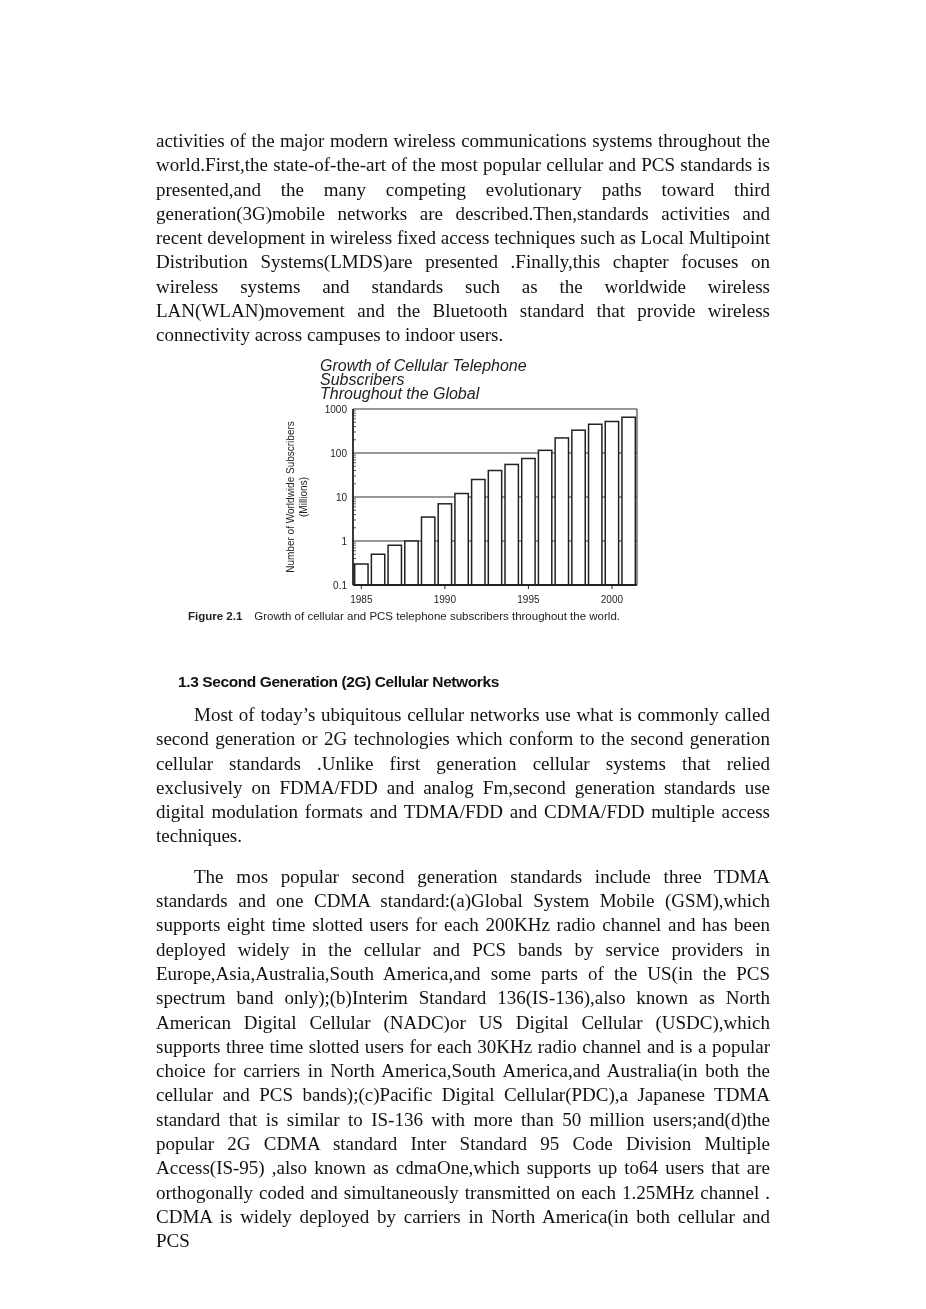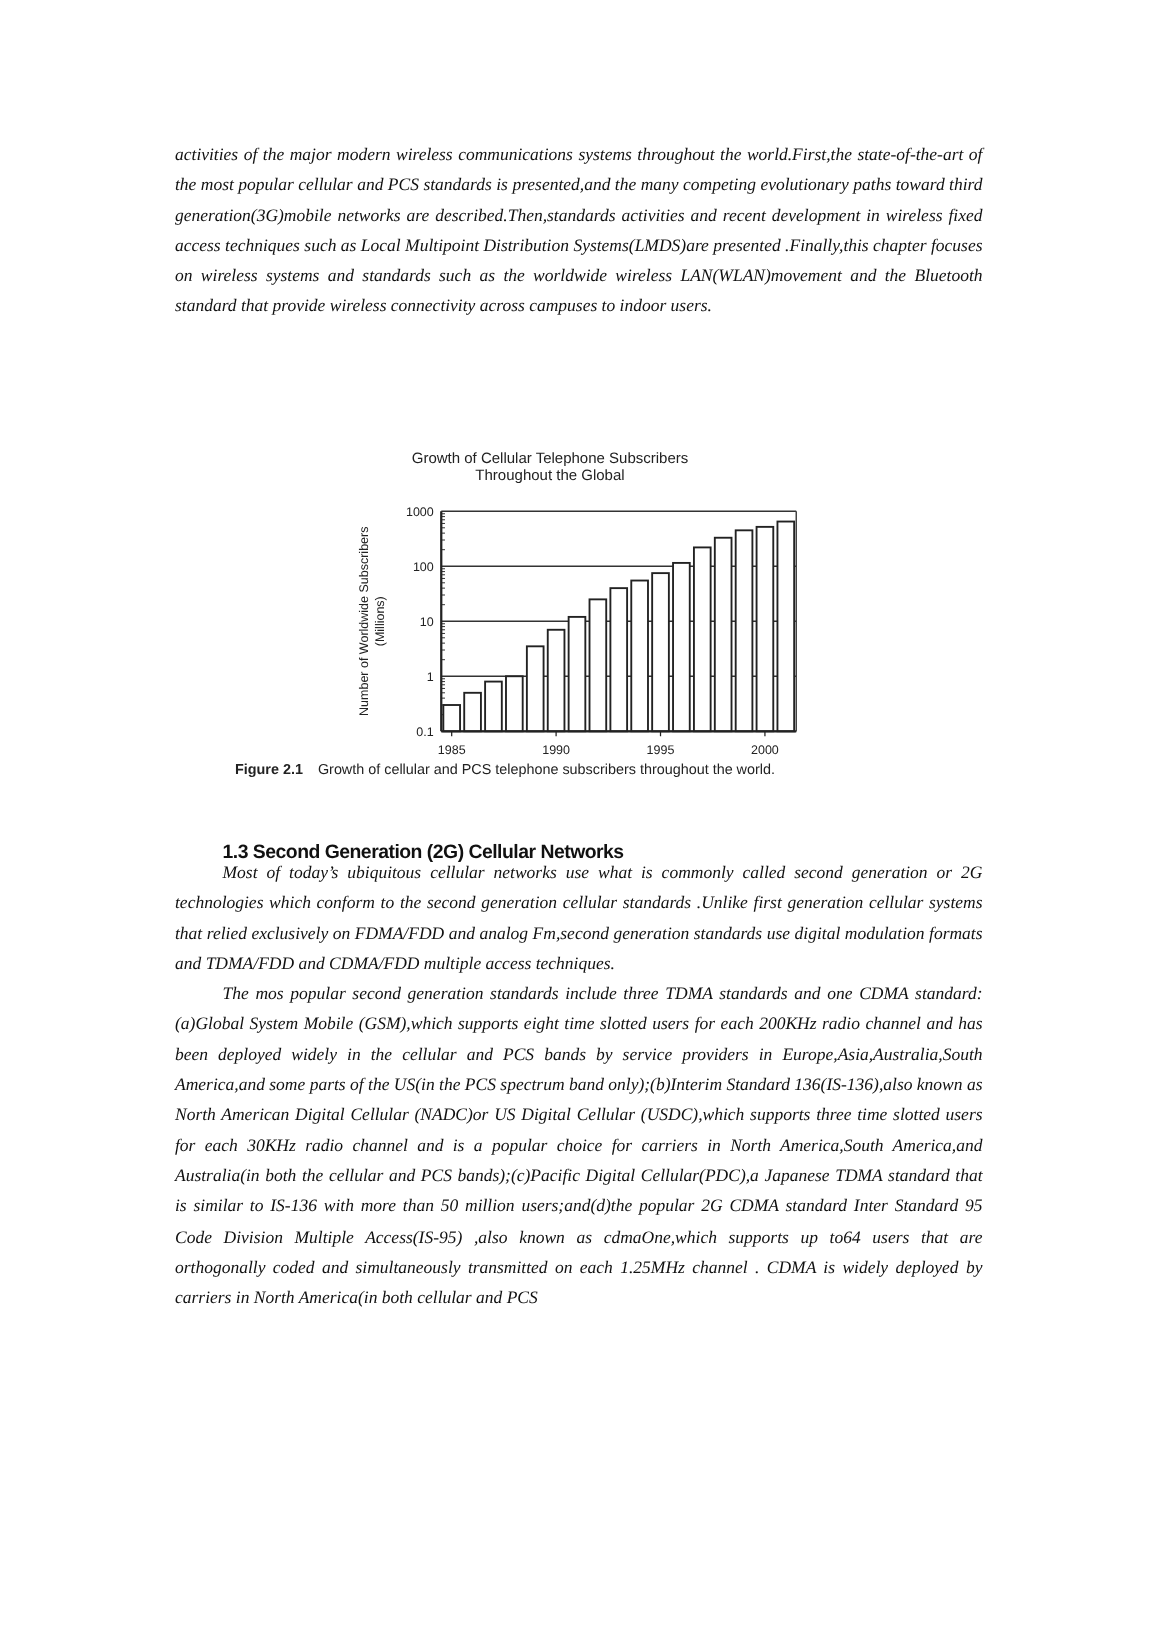--- a/index.html
+++ b/index.html
@@ -7,11 +7,10 @@
   .page { position: absolute; left: 140px; top: 113px; width: 646px; }
   .para {
     font-family: "Liberation Serif", serif;
-    font-size: 14px;
+    font-size: 19px;
     line-height: 24.3px;
     text-align: justify;
-    margin: 0;
-    font-style: italic;
+    margin: 16px;
   }
   .indent { text-indent: 38px; }
   .figure { position: absolute; left: 180px; top: 355px; width: 500px; height: 280px; }

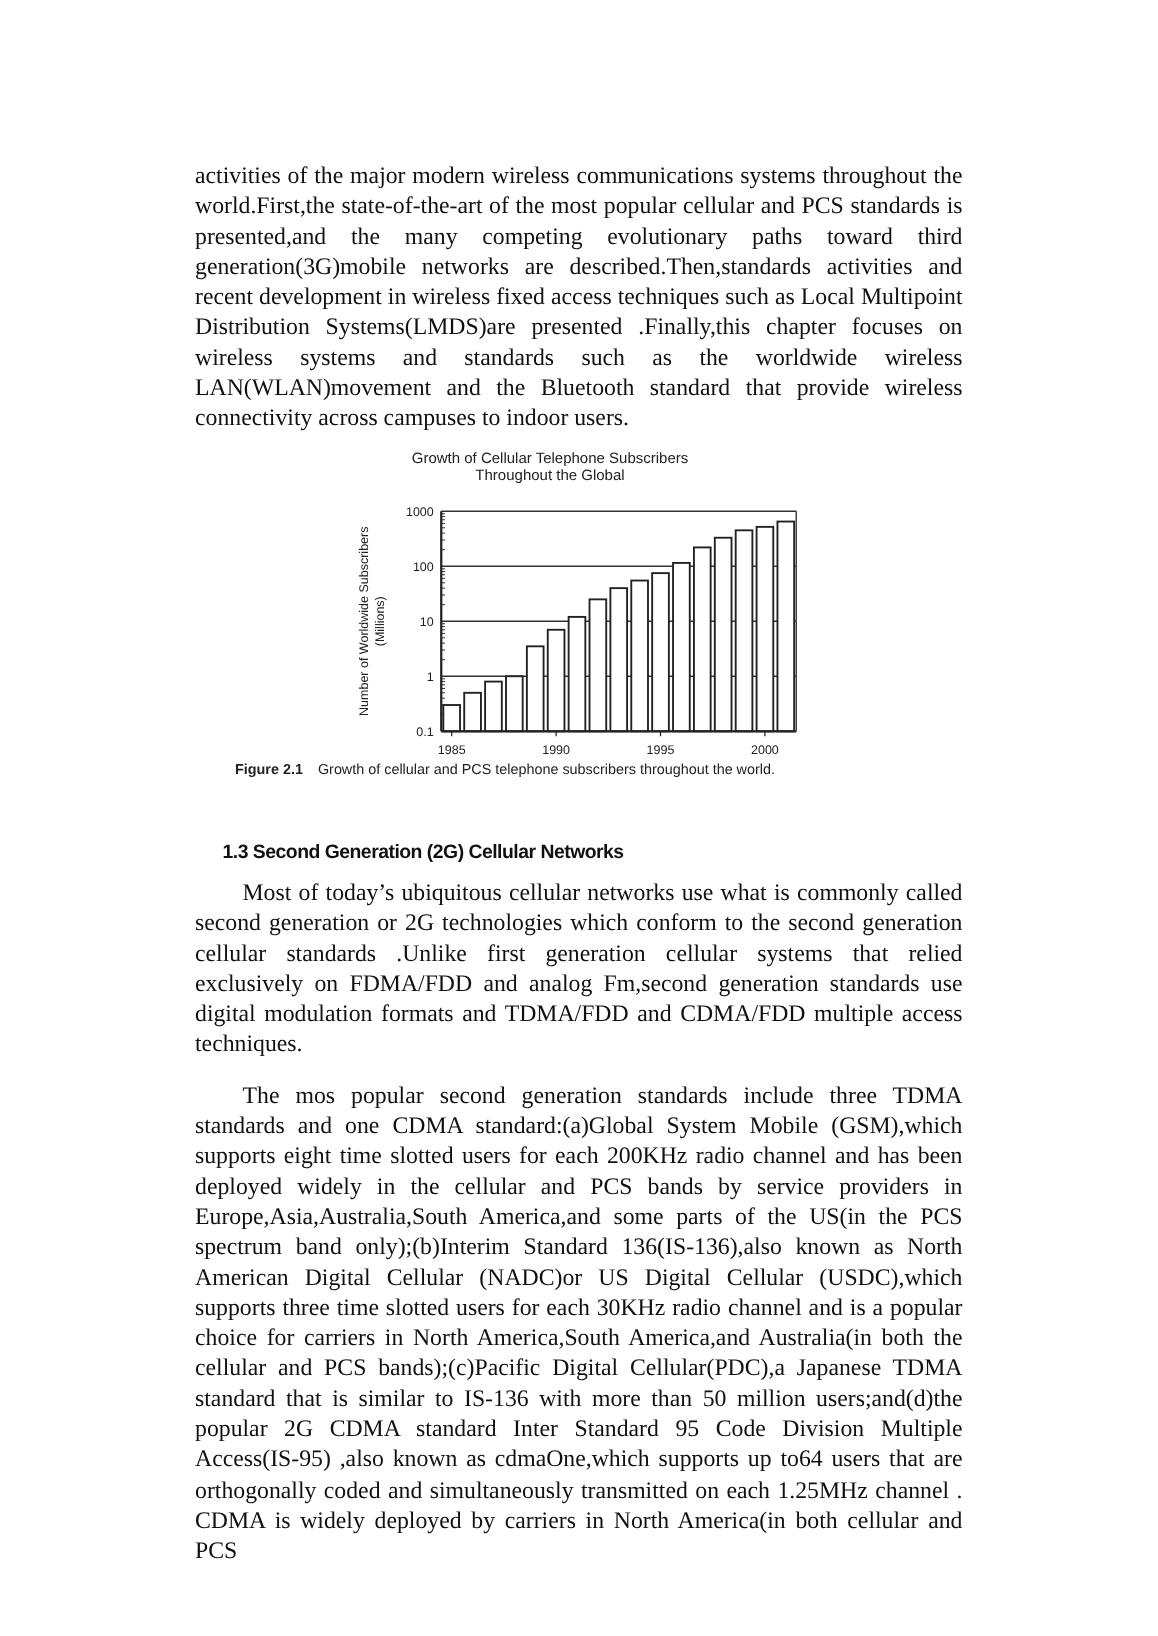--- a/index.html
+++ b/index.html
@@ -16,7 +16,7 @@
   .figure { position: absolute; left: 180px; top: 355px; width: 500px; height: 280px; }
   .chart-title {
     position: absolute; left: 140px; top: 4px; width: 240px;
-    text-align: center; font-family: "Liberation Sans", sans-serif; font-size: 12px; line-height: 14px; color: #222;
+    text-align: left; font-family: "Liberation Sans", sans-serif; font-size: 16px; line-height: 14px; color: #222; font-style: italic;
   }
   .caption {
     position: absolute; left: 8px; top: 255px; white-space: nowrap;

